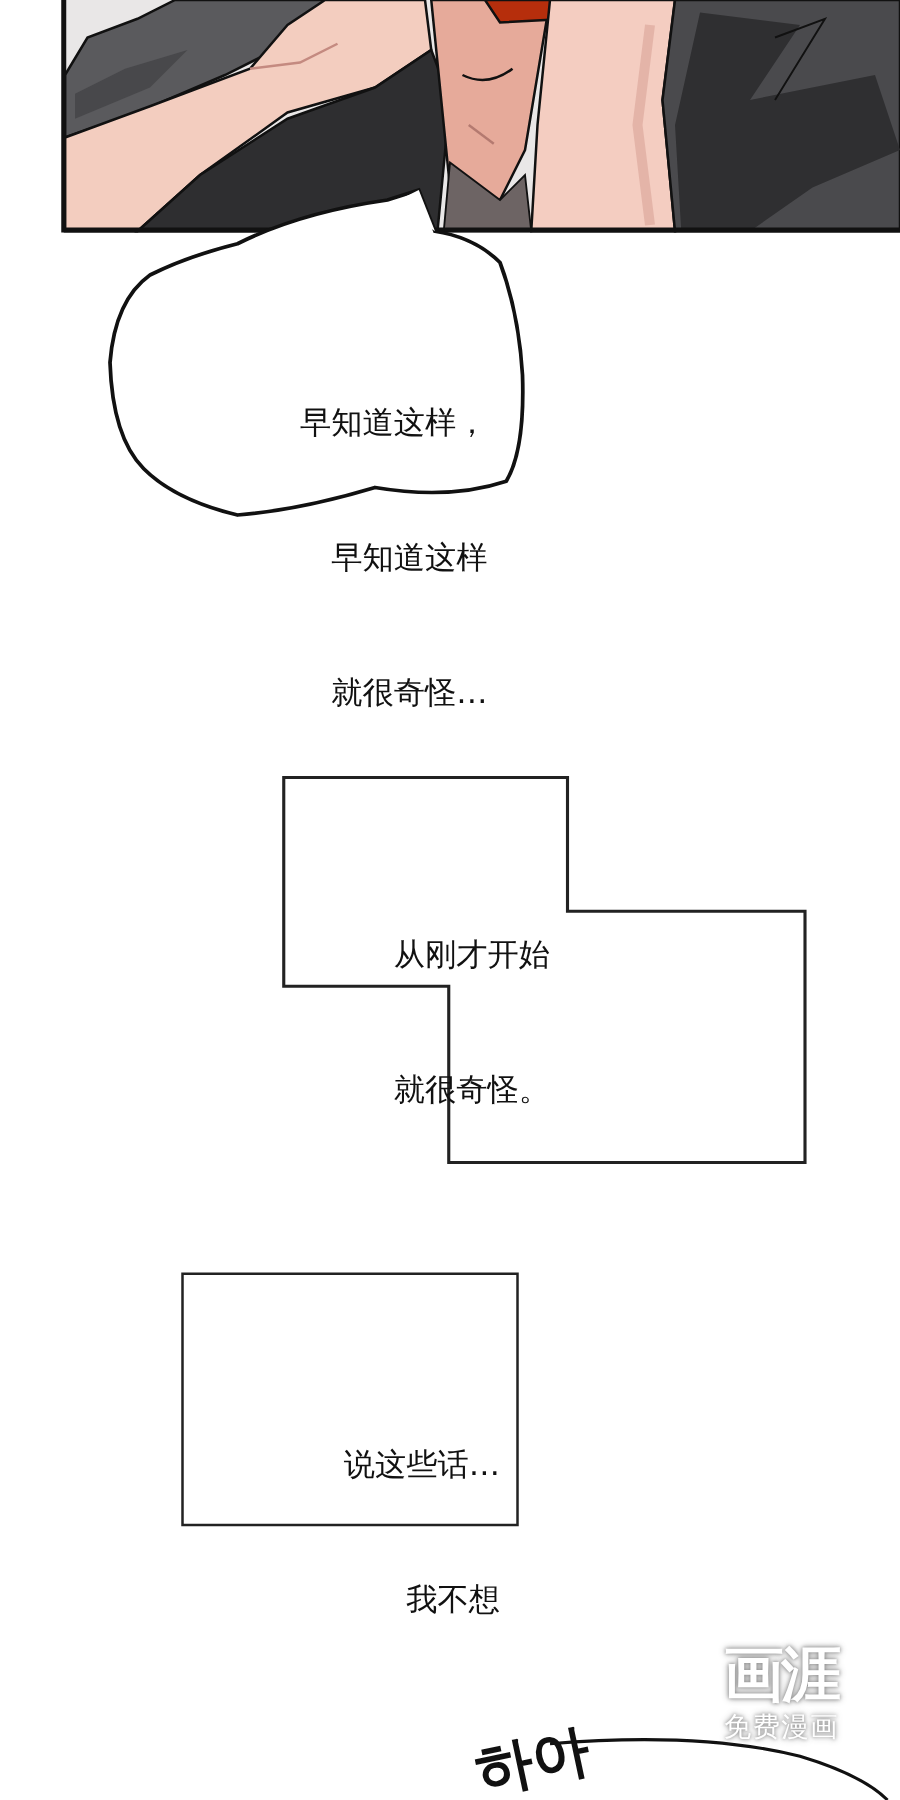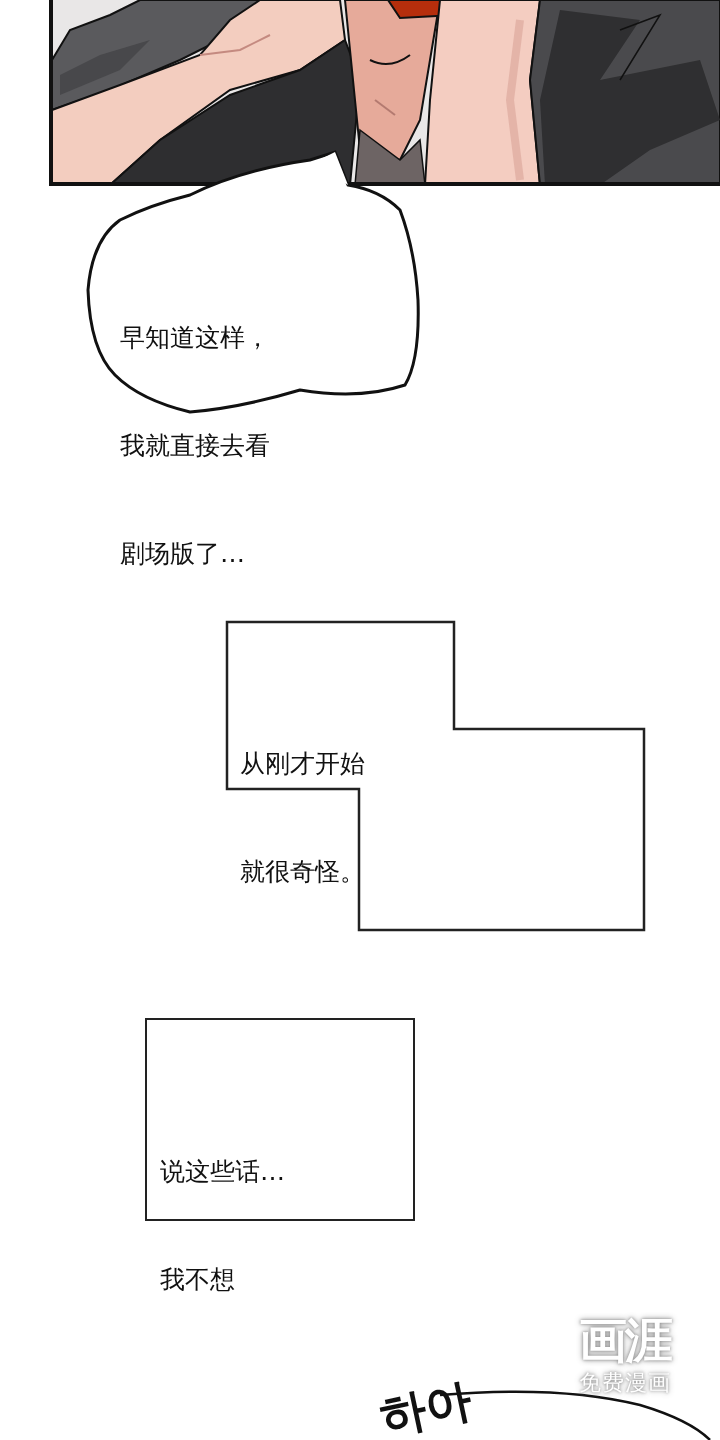--- a/index.html
+++ b/index.html
@@ -8,7 +8,7 @@
   .panel-top { position: absolute; left: 0; top: 0; width: 720px; height: 190px; }
   .abs { position: absolute; }
   .caption-text { position: absolute; font-size: 25px; line-height: 36px; color: #111;
-                  text-align: left; white-space: pre; font-family: "DejaVu Sans", sans-serif; }
+                  text-align: right; white-space: pre; font-family: "DejaVu Sans", sans-serif; }
   .narration { position: absolute; border: 2px solid #222; background: #fff; box-sizing: border-box; }
   .watermark { position: absolute; left: 565px; top: 1318px; width: 120px; text-align: center; color: #fff;
                text-shadow: 0 0 3px #888, 0 0 6px #999; }

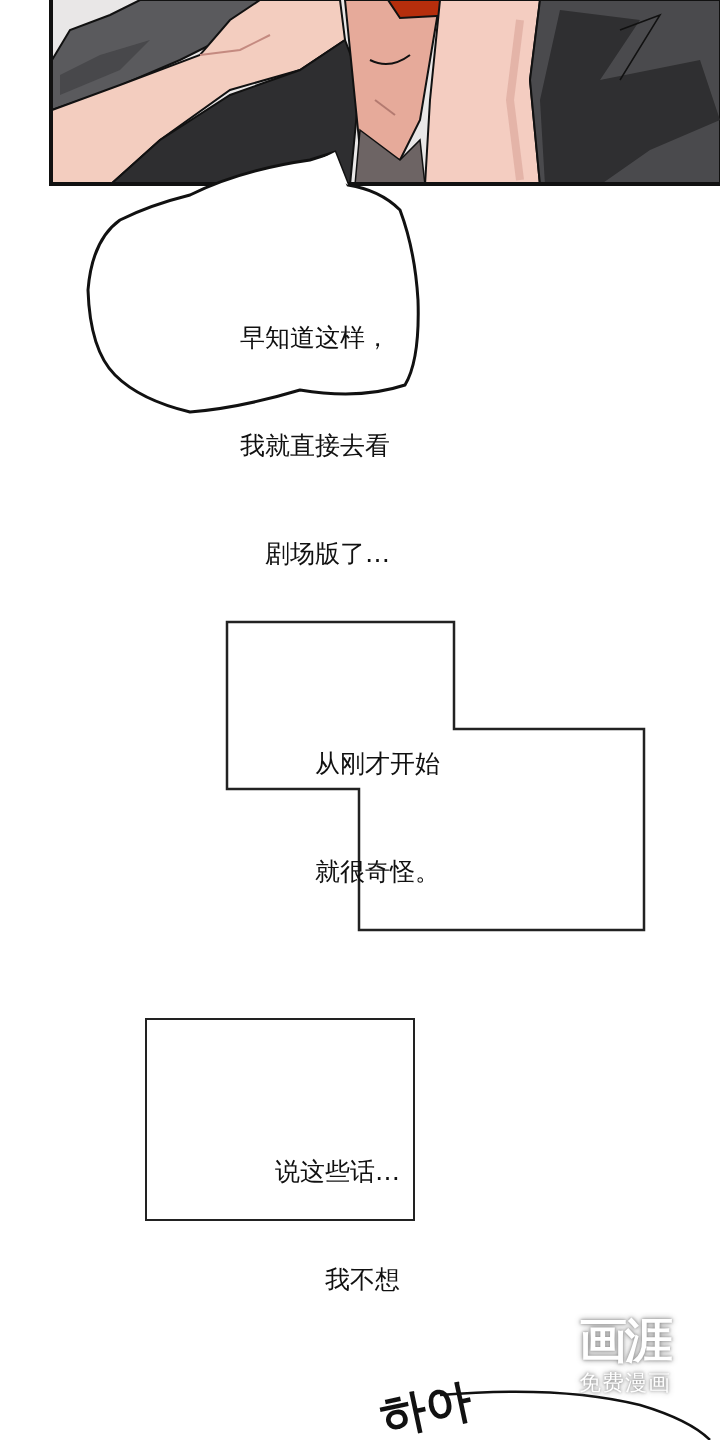--- a/index.html
+++ b/index.html
@@ -55,7 +55,7 @@
 </svg>
 <div class="caption-text" style="left:120px;top:248px;width:270px;">
   <div>早知道这样，</div>
-  <div>我就直接去看</div>
+  <div>早知道这样</div>
   <div>剧场版了…</div>
 </div>
 

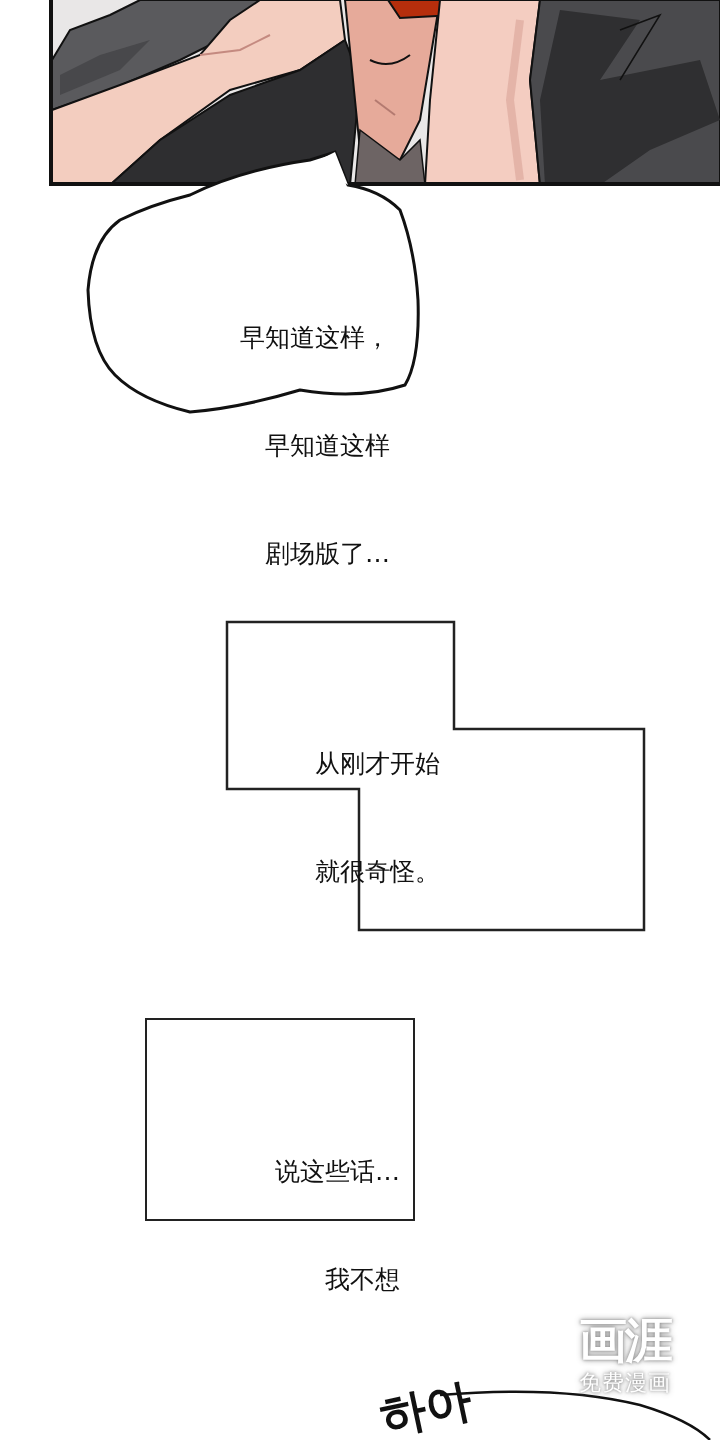--- a/index.html
+++ b/index.html
@@ -56,7 +56,7 @@
 <div class="caption-text" style="left:120px;top:248px;width:270px;">
   <div>早知道这样，</div>
   <div>早知道这样</div>
-  <div>剧场版了…</div>
+  <div>就很奇怪…</div>
 </div>
 
 <svg class="abs" style="left:224px;top:619px" width="425" height="316" viewBox="0 0 425 316">

